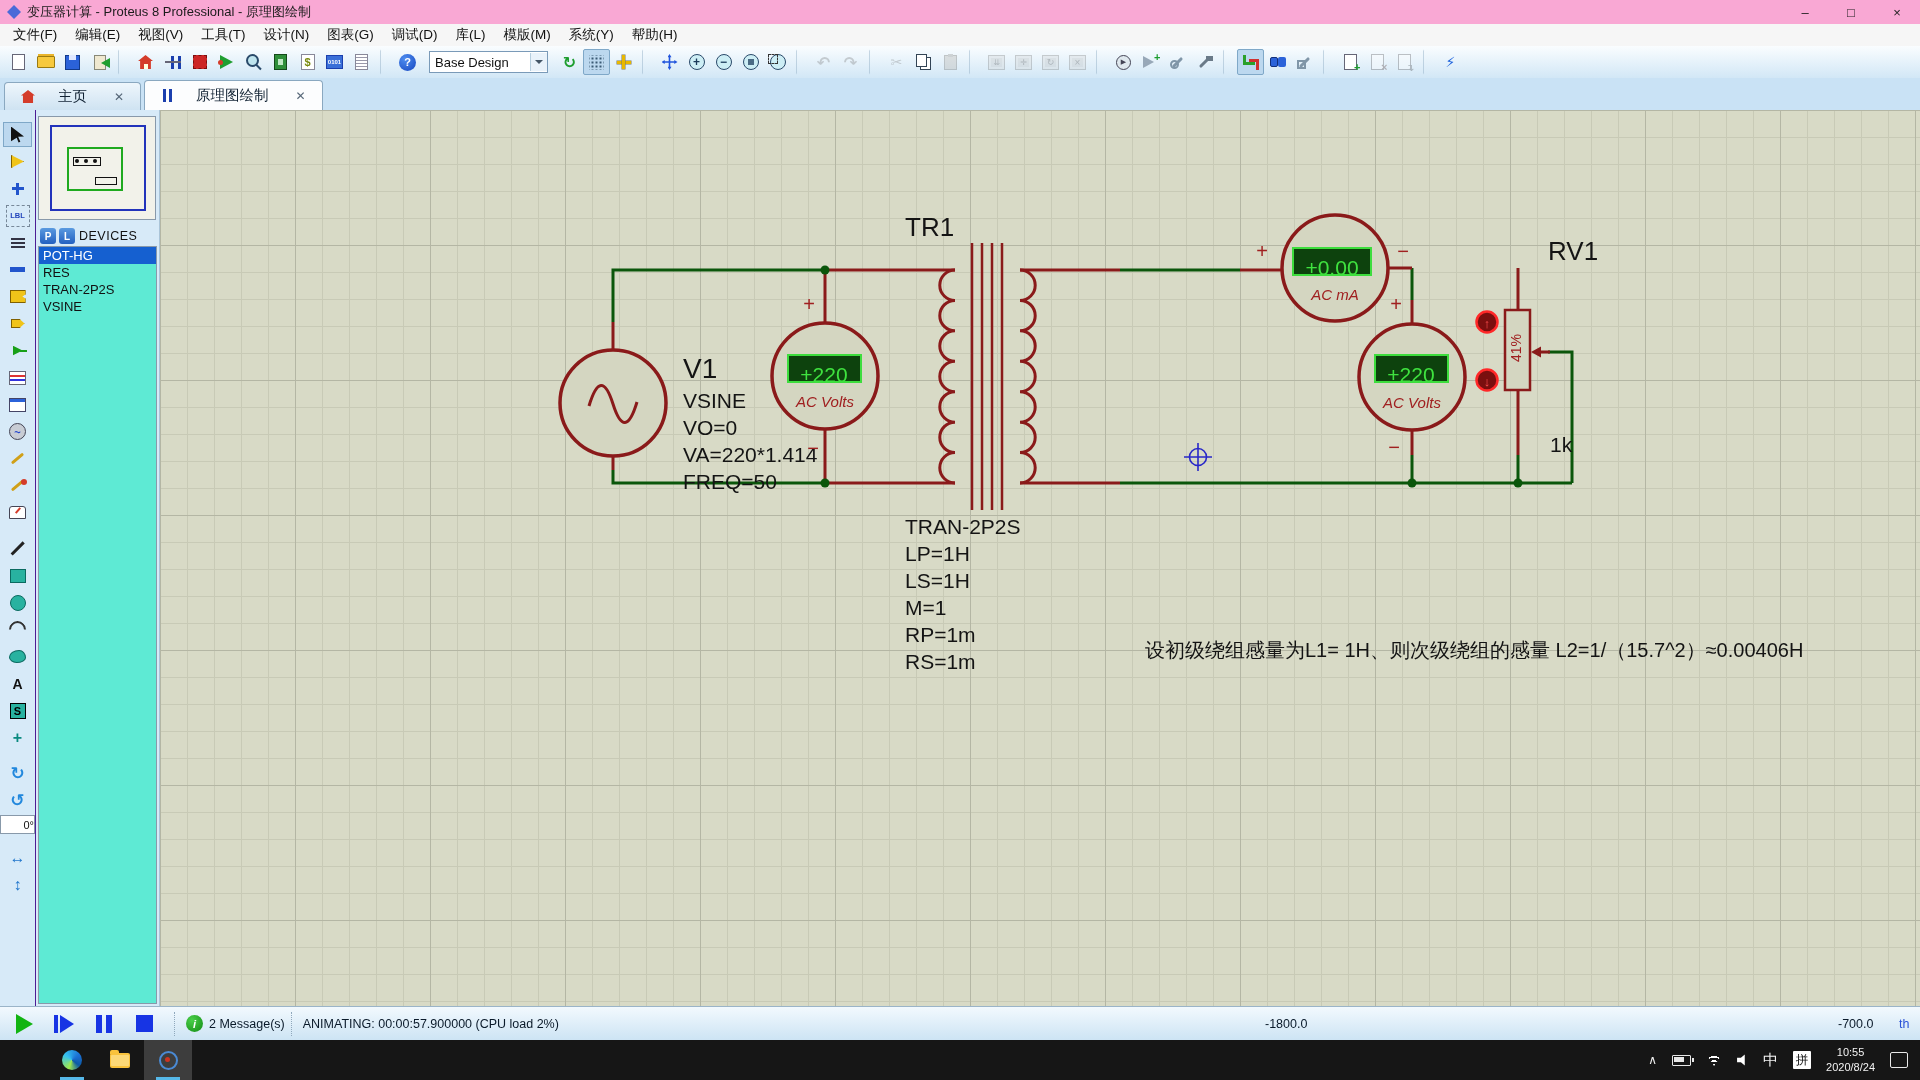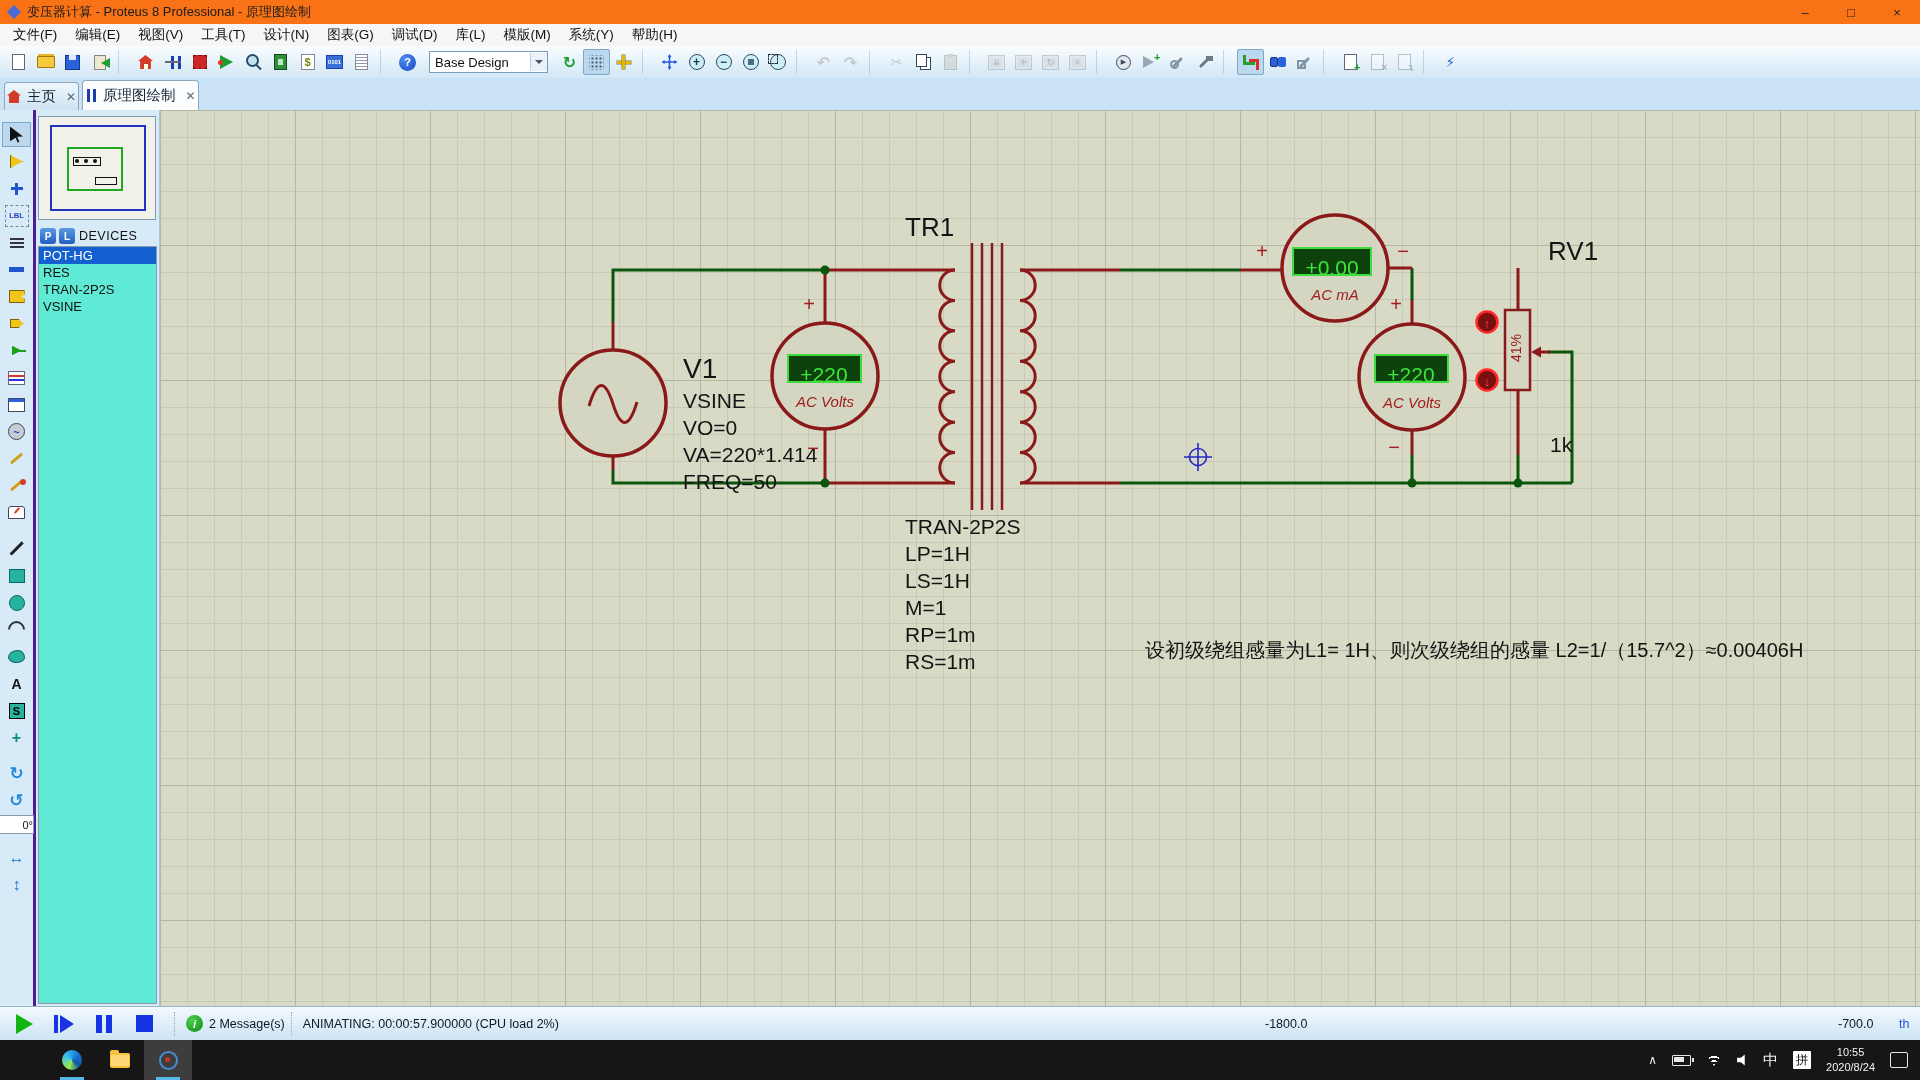--- a/index.html
+++ b/index.html
@@ -7,7 +7,7 @@
        background:#cfe3f2;font-family:"Liberation Sans","DejaVu Sans",sans-serif;
        -webkit-font-smoothing:antialiased}
   
-  .titlebar{position:absolute;left:0;top:0;width:100%;height:24px;background:#f97316;
+  .titlebar{position:absolute;left:0;top:0;width:100%;height:24px;background:#f9a8d4;
             border-bottom:1px solid #e3e3e3;display:flex;align-items:center}
   .appicon{width:14px;height:14px;margin:0 6px 0 7px;background:#4a6ad8;
            clip-path:polygon(50% 0,100% 50%,50% 100%,0 50%);position:relative}

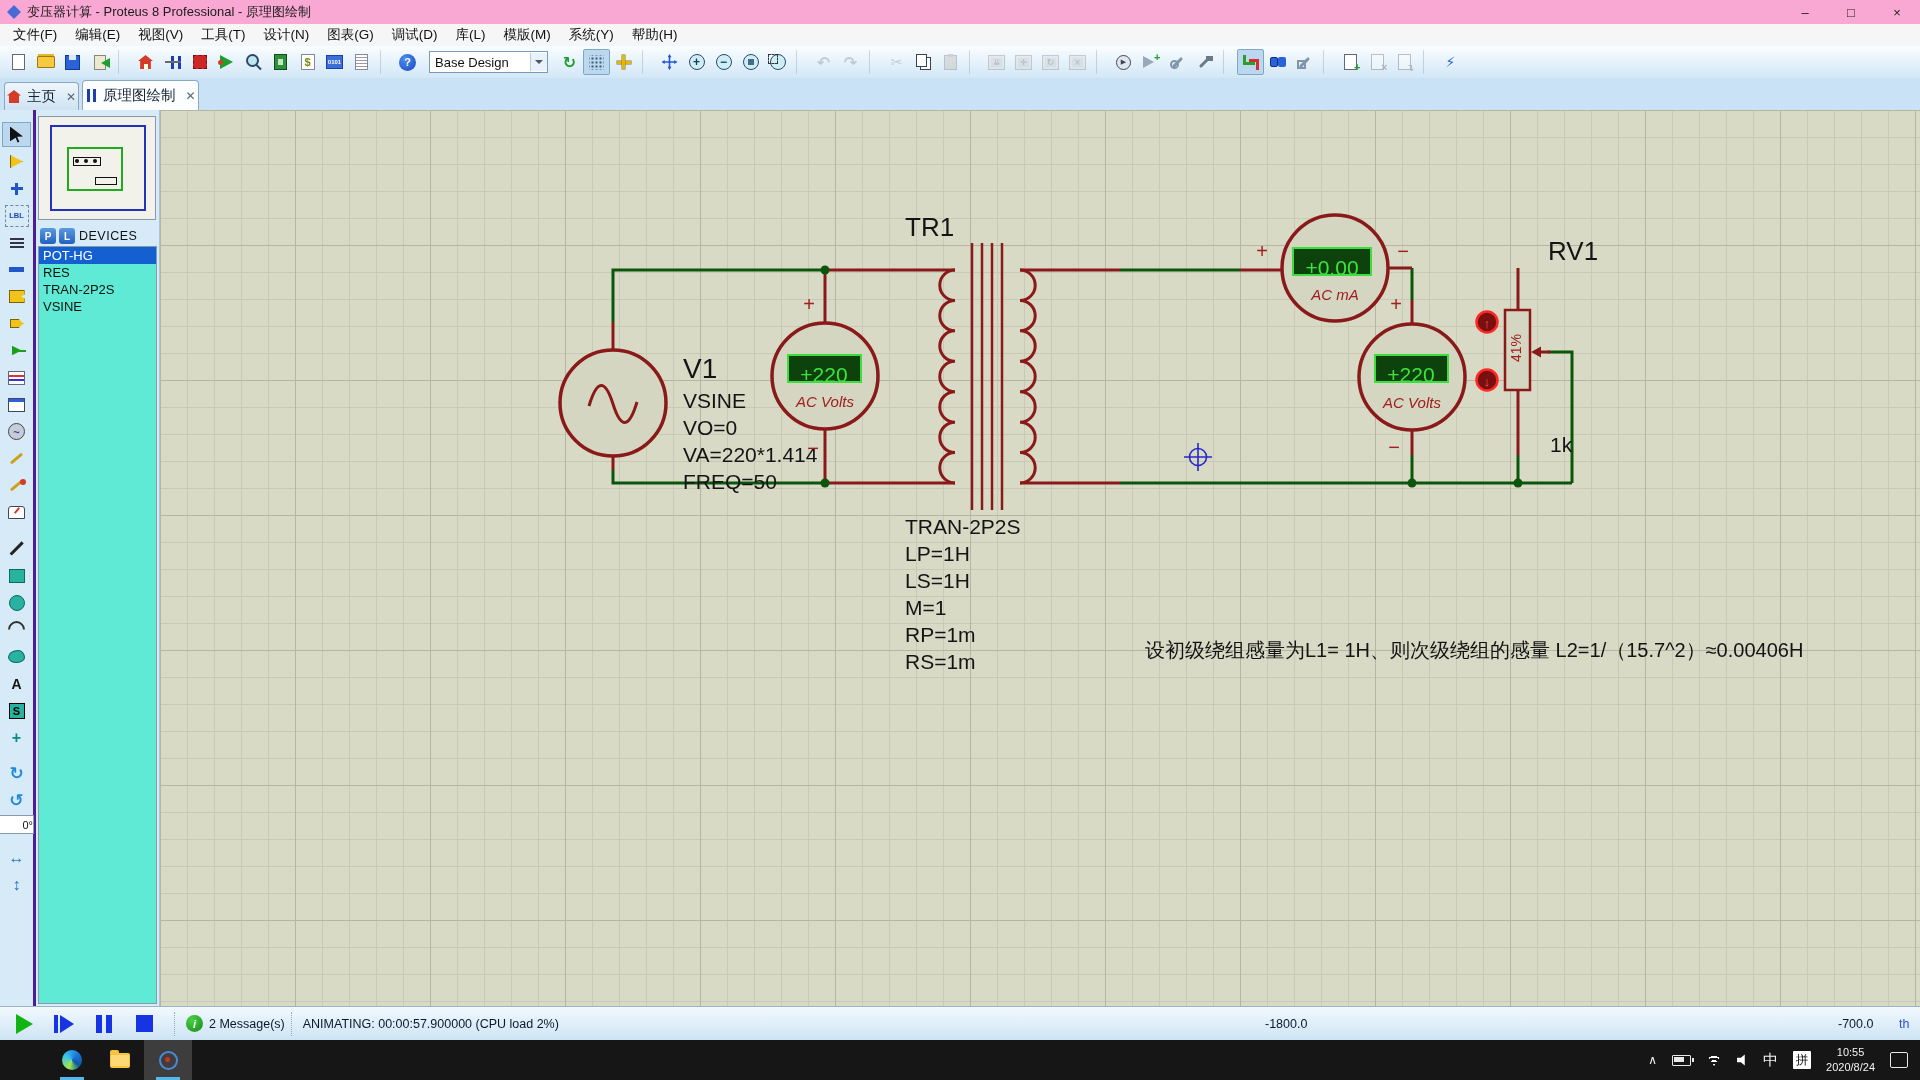--- a/index.html
+++ b/index.html
@@ -136,7 +136,7 @@
   
   .tabbar{position:absolute;left:0;top:78px;width:100%;height:32px;background:#c9e2f5;
           border-bottom:1px solid #9fbdd4;display:flex;align-items:flex-end;padding-left:4px}
-  .tab{height:27px;display:flex;align-items:center;gap:6px;padding:0 2px;margin-right:3px;
+  .tab{height:27px;display:flex;align-items:center;gap:23px;padding:0 16px;margin-right:3px;
        border:1px solid #8aa8c0;border-bottom:none;border-radius:4px 4px 0 0;
        background:linear-gradient(#eef6fc,#cfe3f2);font-size:14.5px;color:#123}
   .tab.active{background:#fcfdfe;height:29px}

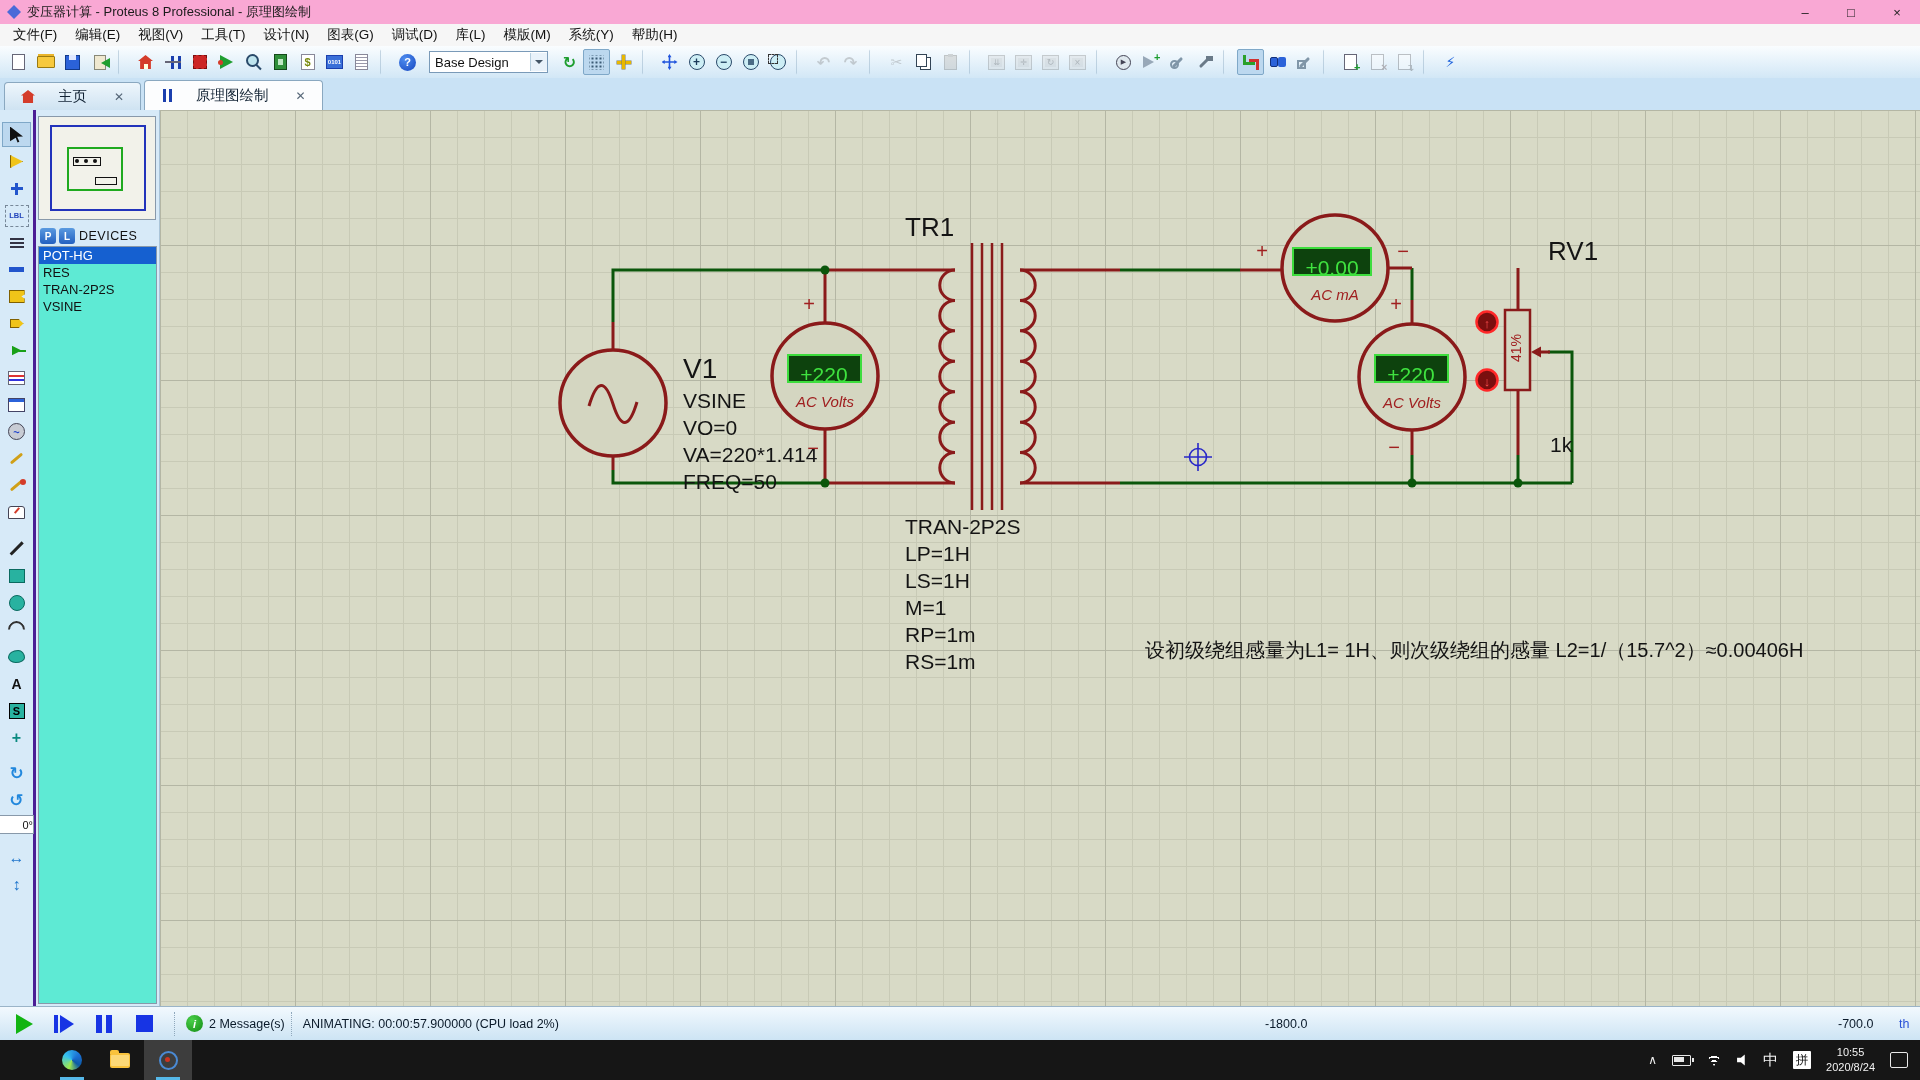--- a/index.html
+++ b/index.html
@@ -148,7 +148,7 @@
       background:#1b3fae;box-shadow:6px 0 0 #1b3fae}
   
   .modebar{position:absolute;left:0;top:110px;width:36px;height:896px;background:#d7eaf8;
-           border-right:3px solid #4c1d95;display:flex;flex-direction:column;align-items:center;
+           border-right:1px solid #4c1d95;display:flex;flex-direction:column;align-items:center;
            padding-top:12px;box-sizing:border-box}
   .mbtn{width:27px;height:23px;display:flex;align-items:center;justify-content:center;
         border:1px solid transparent;margin-bottom:2px;position:relative}

